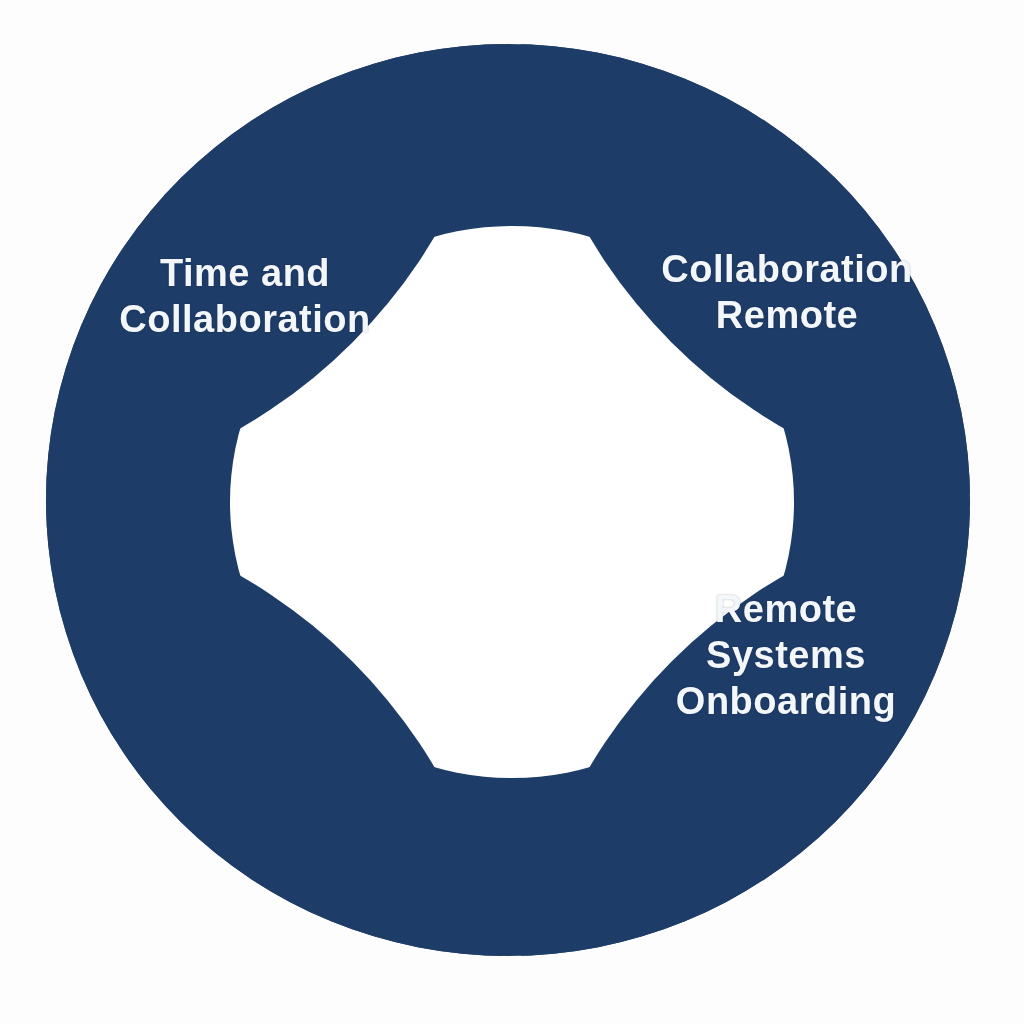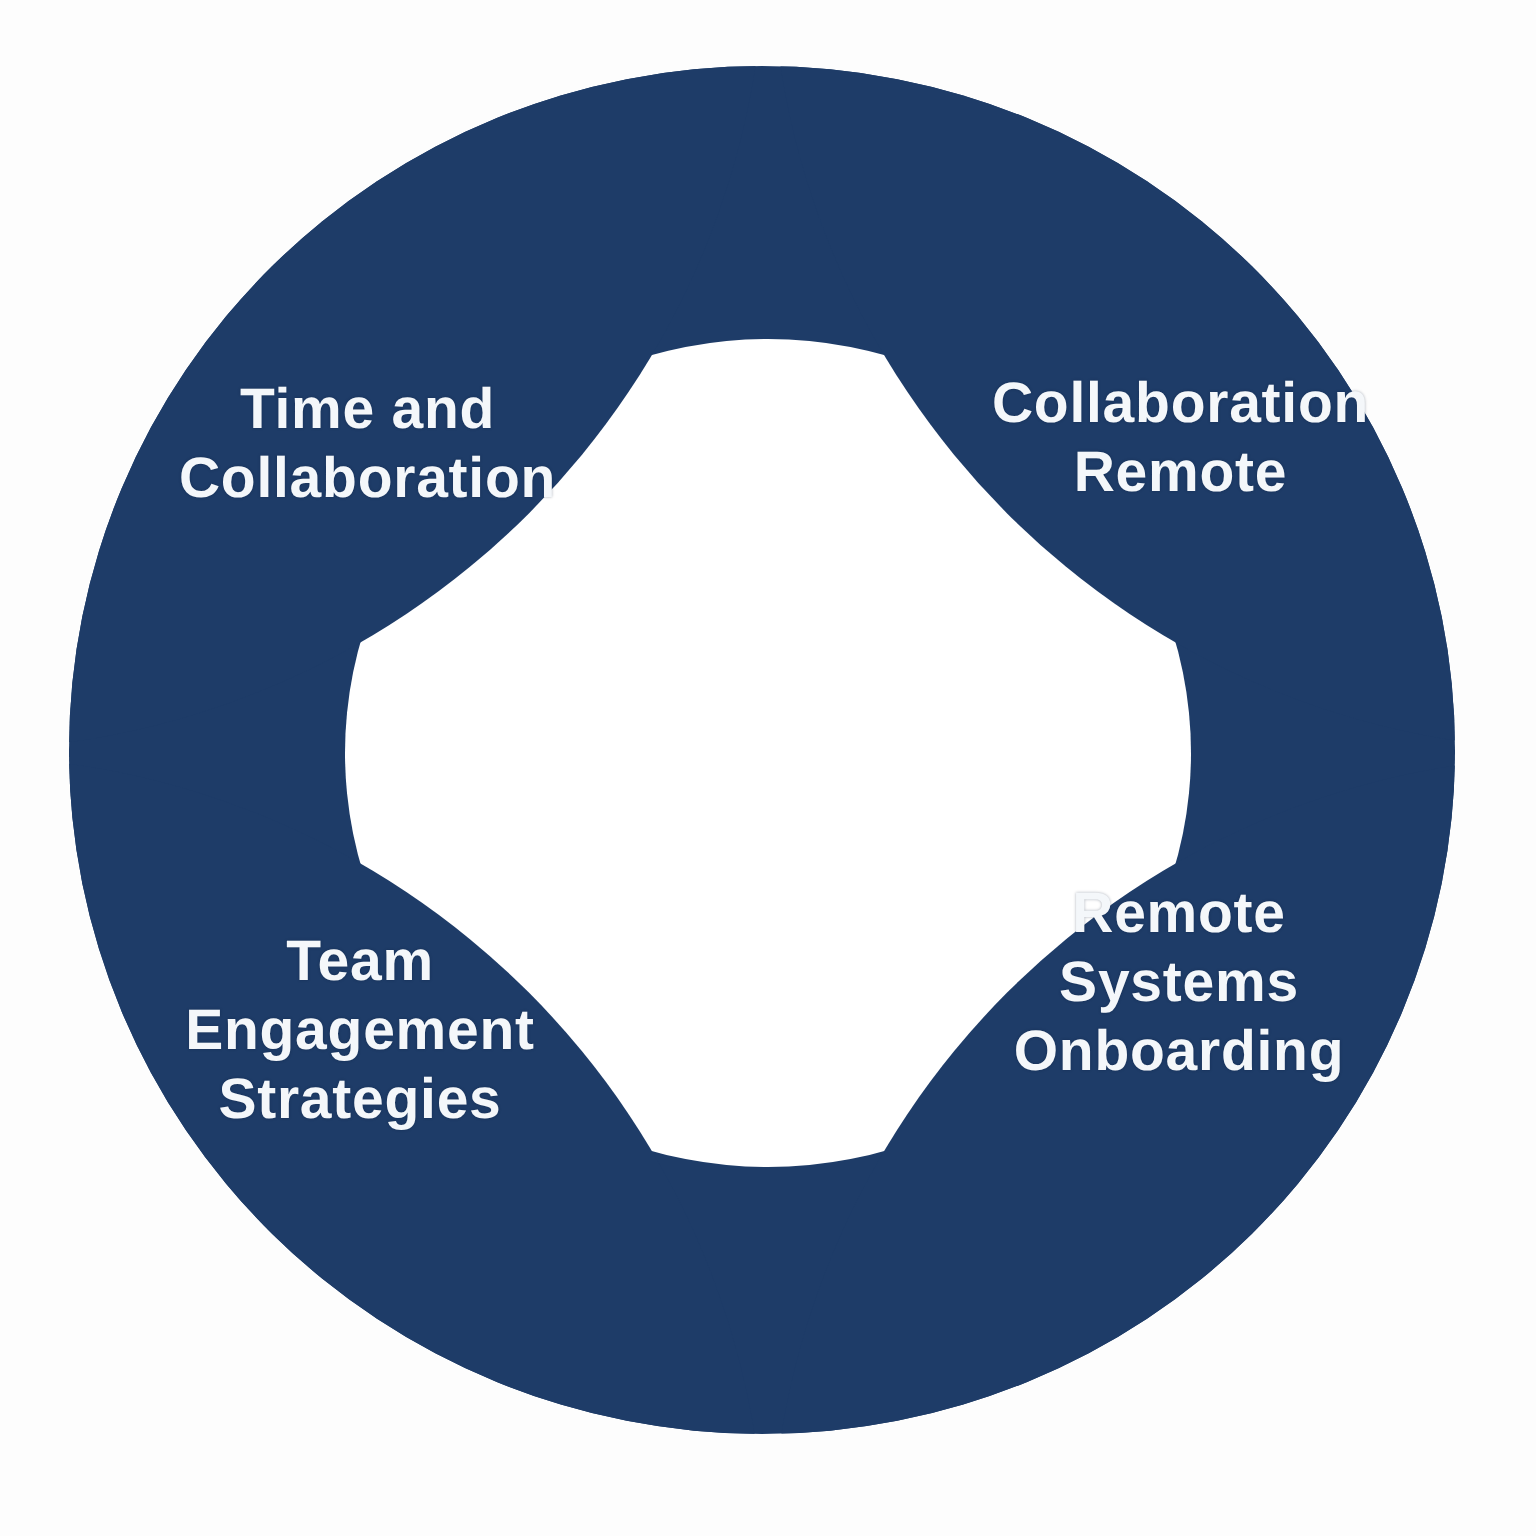--- a/index.html
+++ b/index.html
@@ -75,11 +75,6 @@
     <div>Remote</div>
   </div>
 
-  <div class="label label-bl">
-    <div>Team</div>
-    <div>Engagement</div>
-    <div>Strategies</div>
-  </div>
 
   <div class="label label-br">
     <div>Remote</div>

